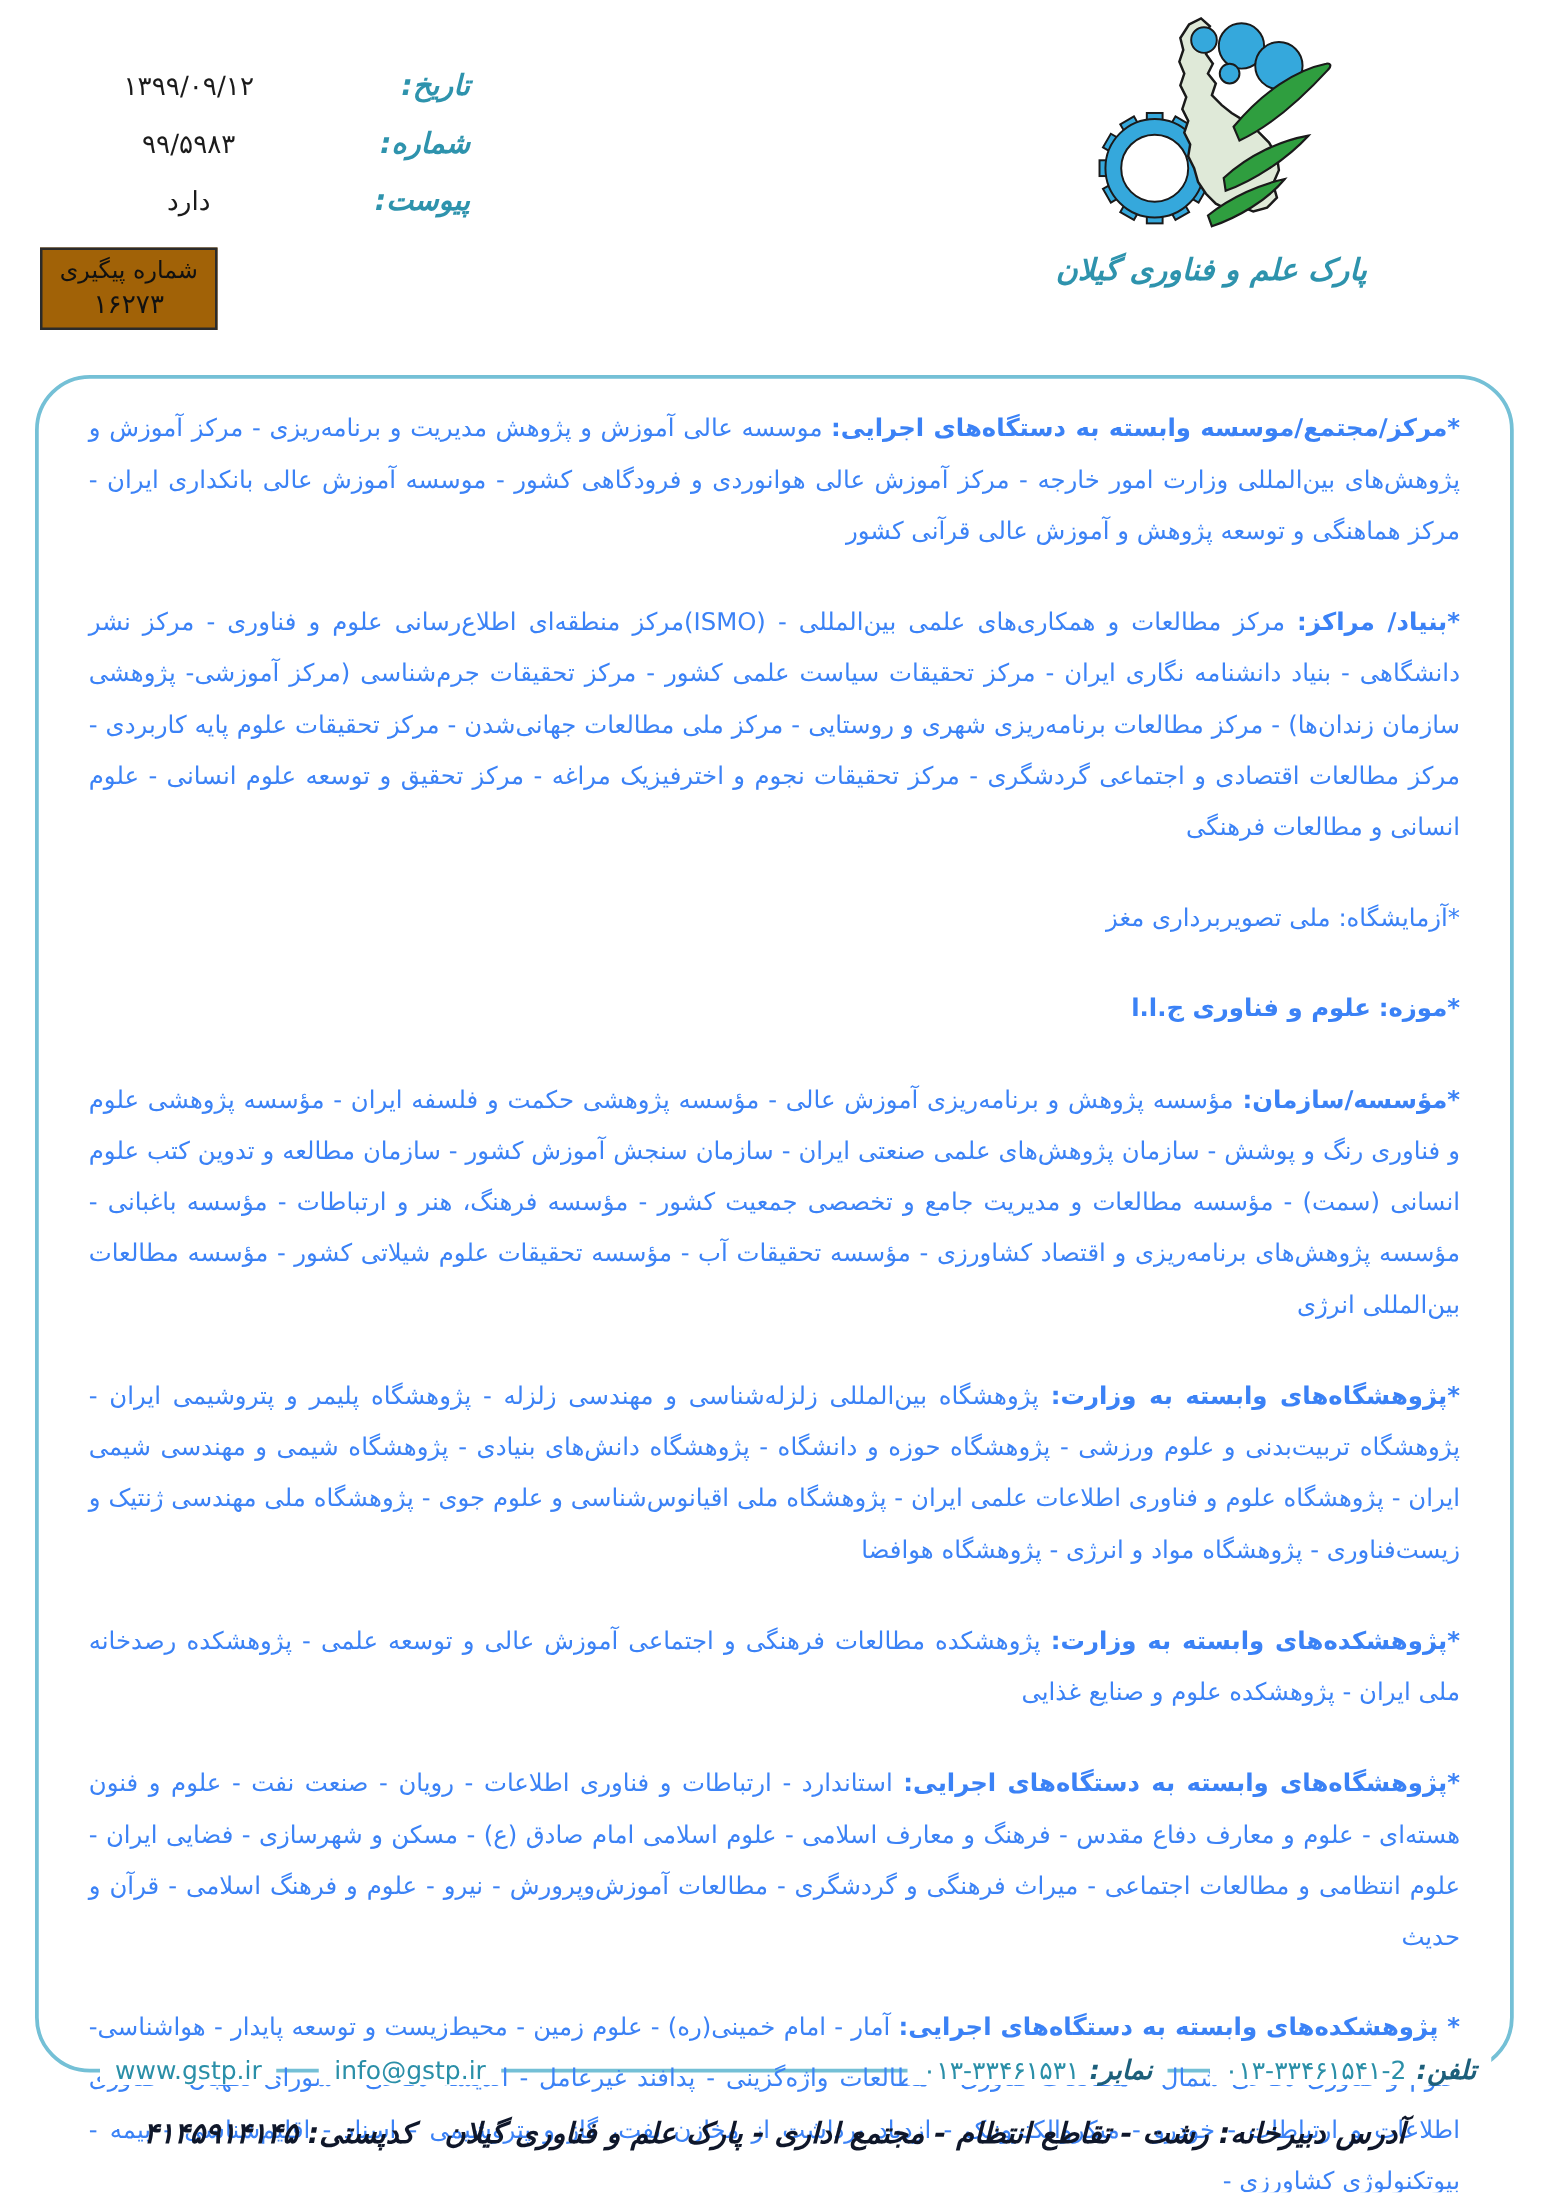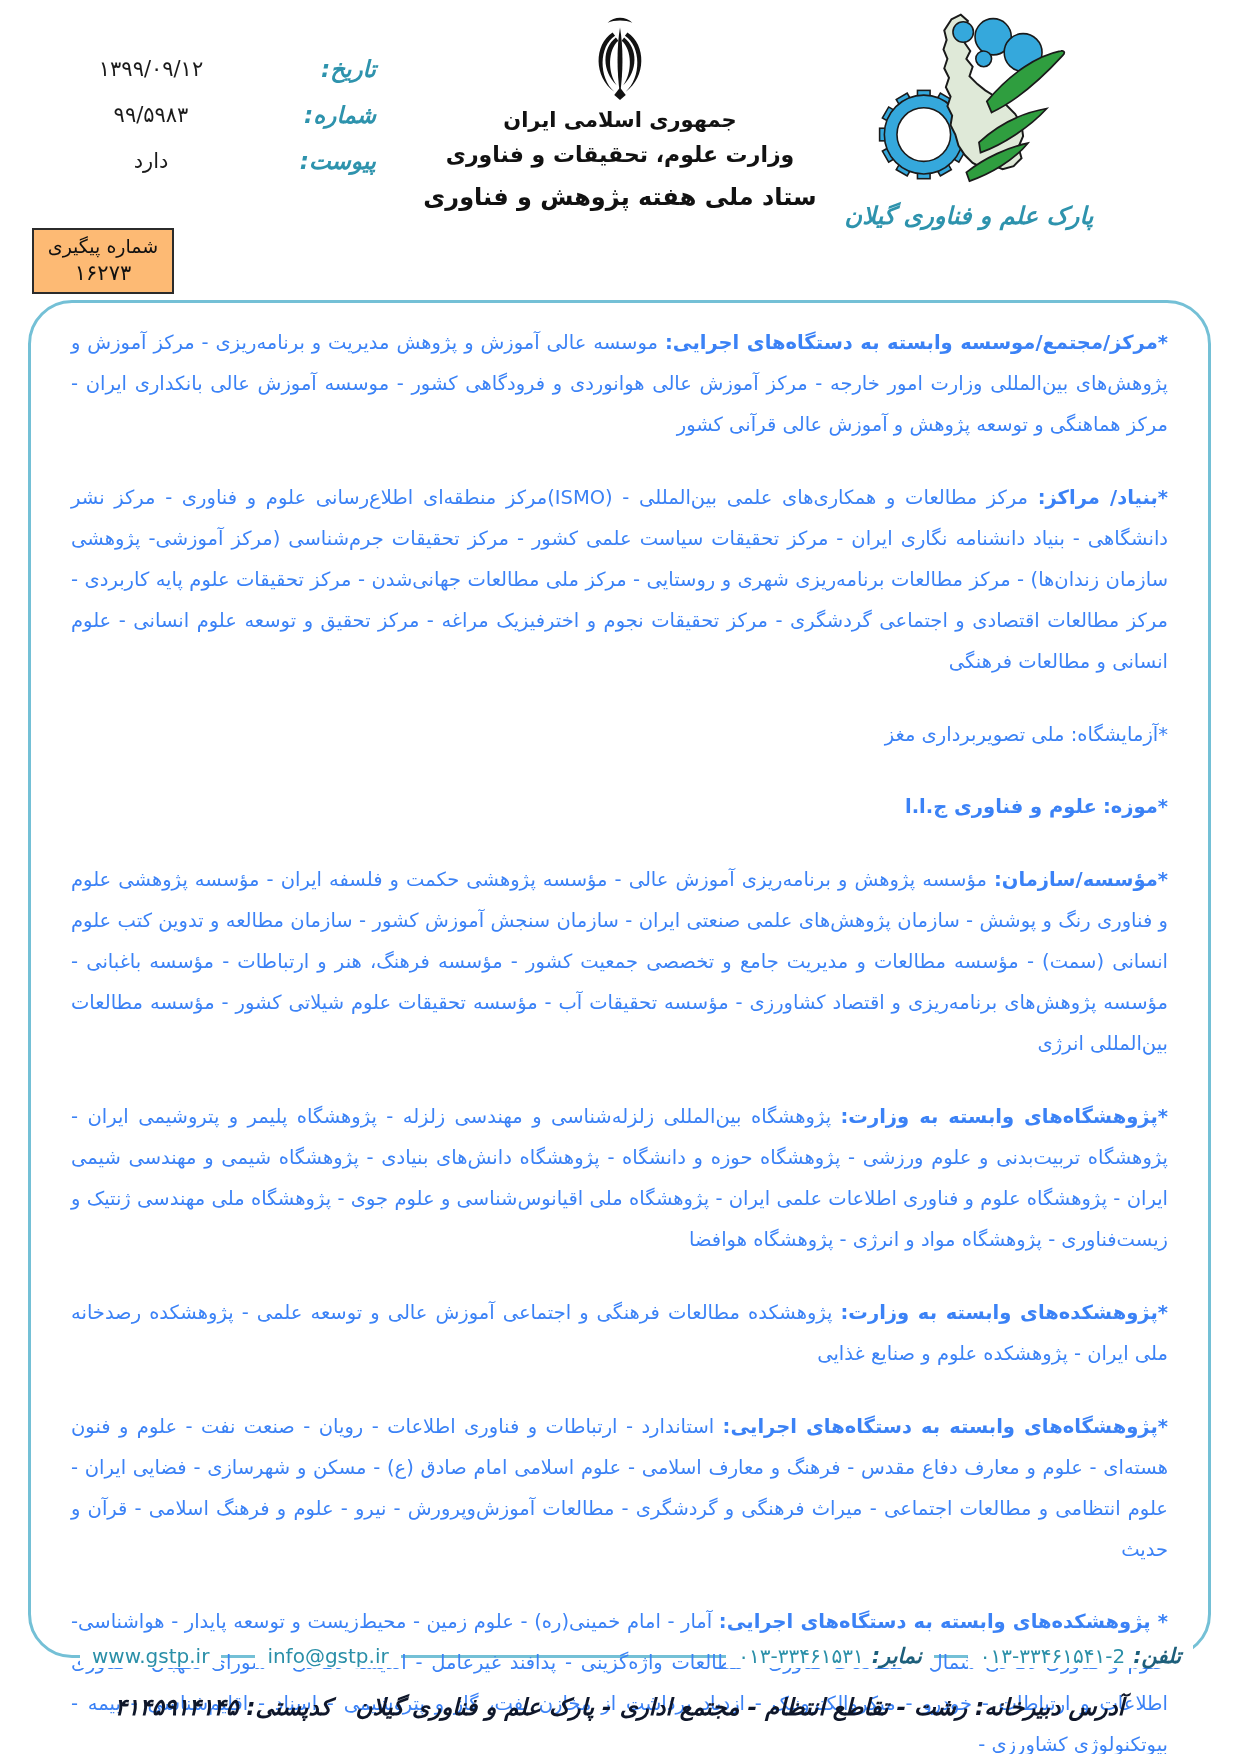--- a/index.html
+++ b/index.html
@@ -94,22 +94,6 @@
     <div class="t2 num">۱۶۲۷۳</div>
   </div>
 
-  <div class="gov">
-    <svg width="74" height="92" viewBox="0 0 90 104">
-      <g fill="#121212">
-        <path d="M30 9 C38 1 52 1 60 9 C52 5.5 38 5.5 30 9 Z"></path>
-        <path d="M45 15 C41 38 41 70 45 96 C49 70 49 38 45 15 Z"></path>
-        <path d="M40 27 C23 40 23 68 41 85 C30 70 30 42 43 31 Z"></path>
-        <path d="M36 21 C13 36 13 75 38 93 C19 76 19 38 39 25 Z"></path>
-        <path d="M50 27 C67 40 67 68 49 85 C60 70 60 42 47 31 Z"></path>
-        <path d="M54 21 C77 36 77 75 52 93 C71 76 71 38 51 25 Z"></path>
-        <path d="M45 88 L52 97 L45 103 L38 97 Z"></path>
-      </g>
-    </svg>
-    <div class="gov-l1">جمهوری اسلامی ایران</div>
-    <div class="gov-l2">وزارت علوم، تحقیقات و فناوری</div>
-    <div class="gov-l3">ستاد ملی هفته پژوهش و فناوری</div>
-  </div>
 
   <div class="park">
     <svg width="205" height="190" viewBox="0 0 260 240">

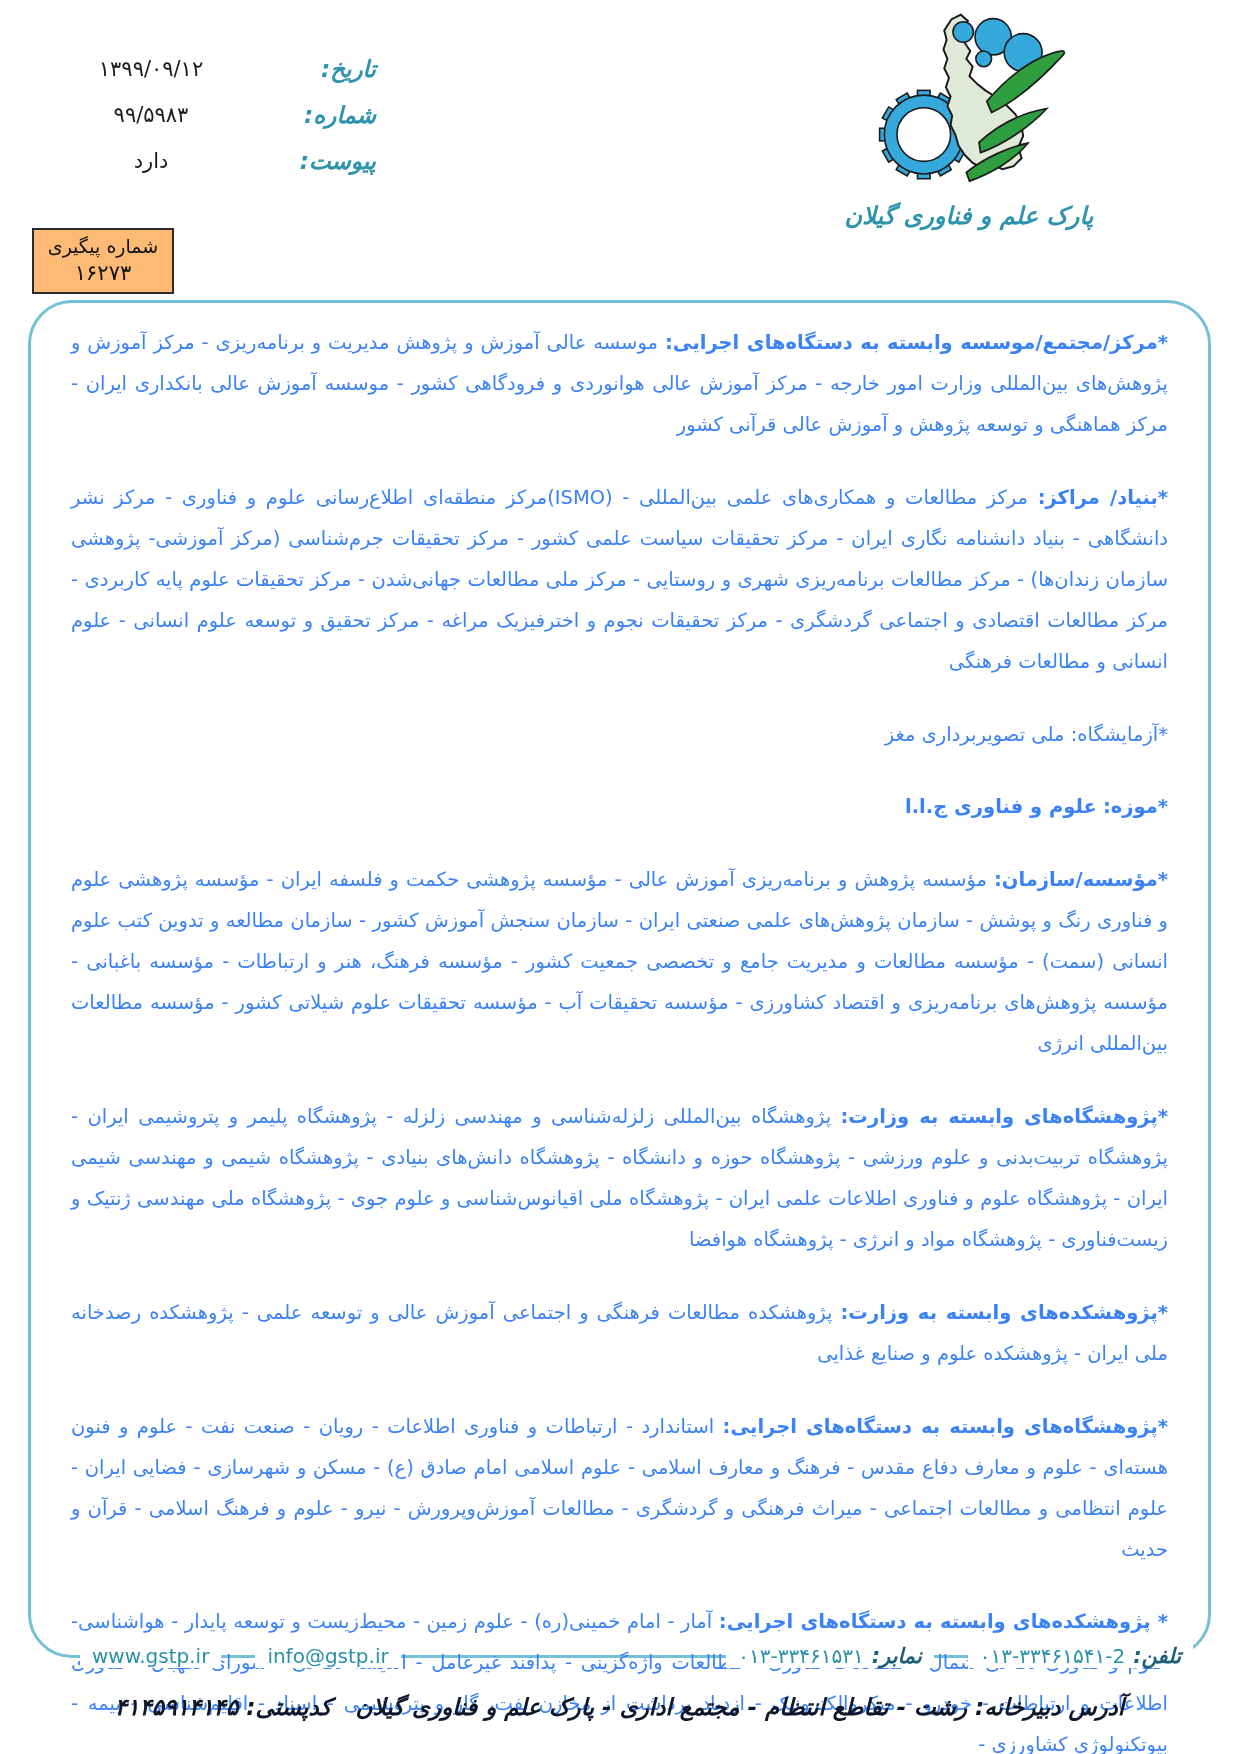--- a/index.html
+++ b/index.html
@@ -20,8 +20,8 @@
 
   .tracking-box {
     position:absolute; top:198px; left:32px; width:142px;
-    border:2px solid #2b2b2b; background:#fdba74; text-align:center;
-    padding:5px 4px 7px; direction:rtl;margin-top:30px;
+    border:2px solid #2b2b2b; background:#a16207; text-align:center;
+    padding:5px 4px 7px; direction:rtl;
   }
   .tracking-box .t1 { font-size:19px; color:#111; }
   .tracking-box .t2 { font-size:21px; color:#111; letter-spacing:3px; margin-top:4px; }

